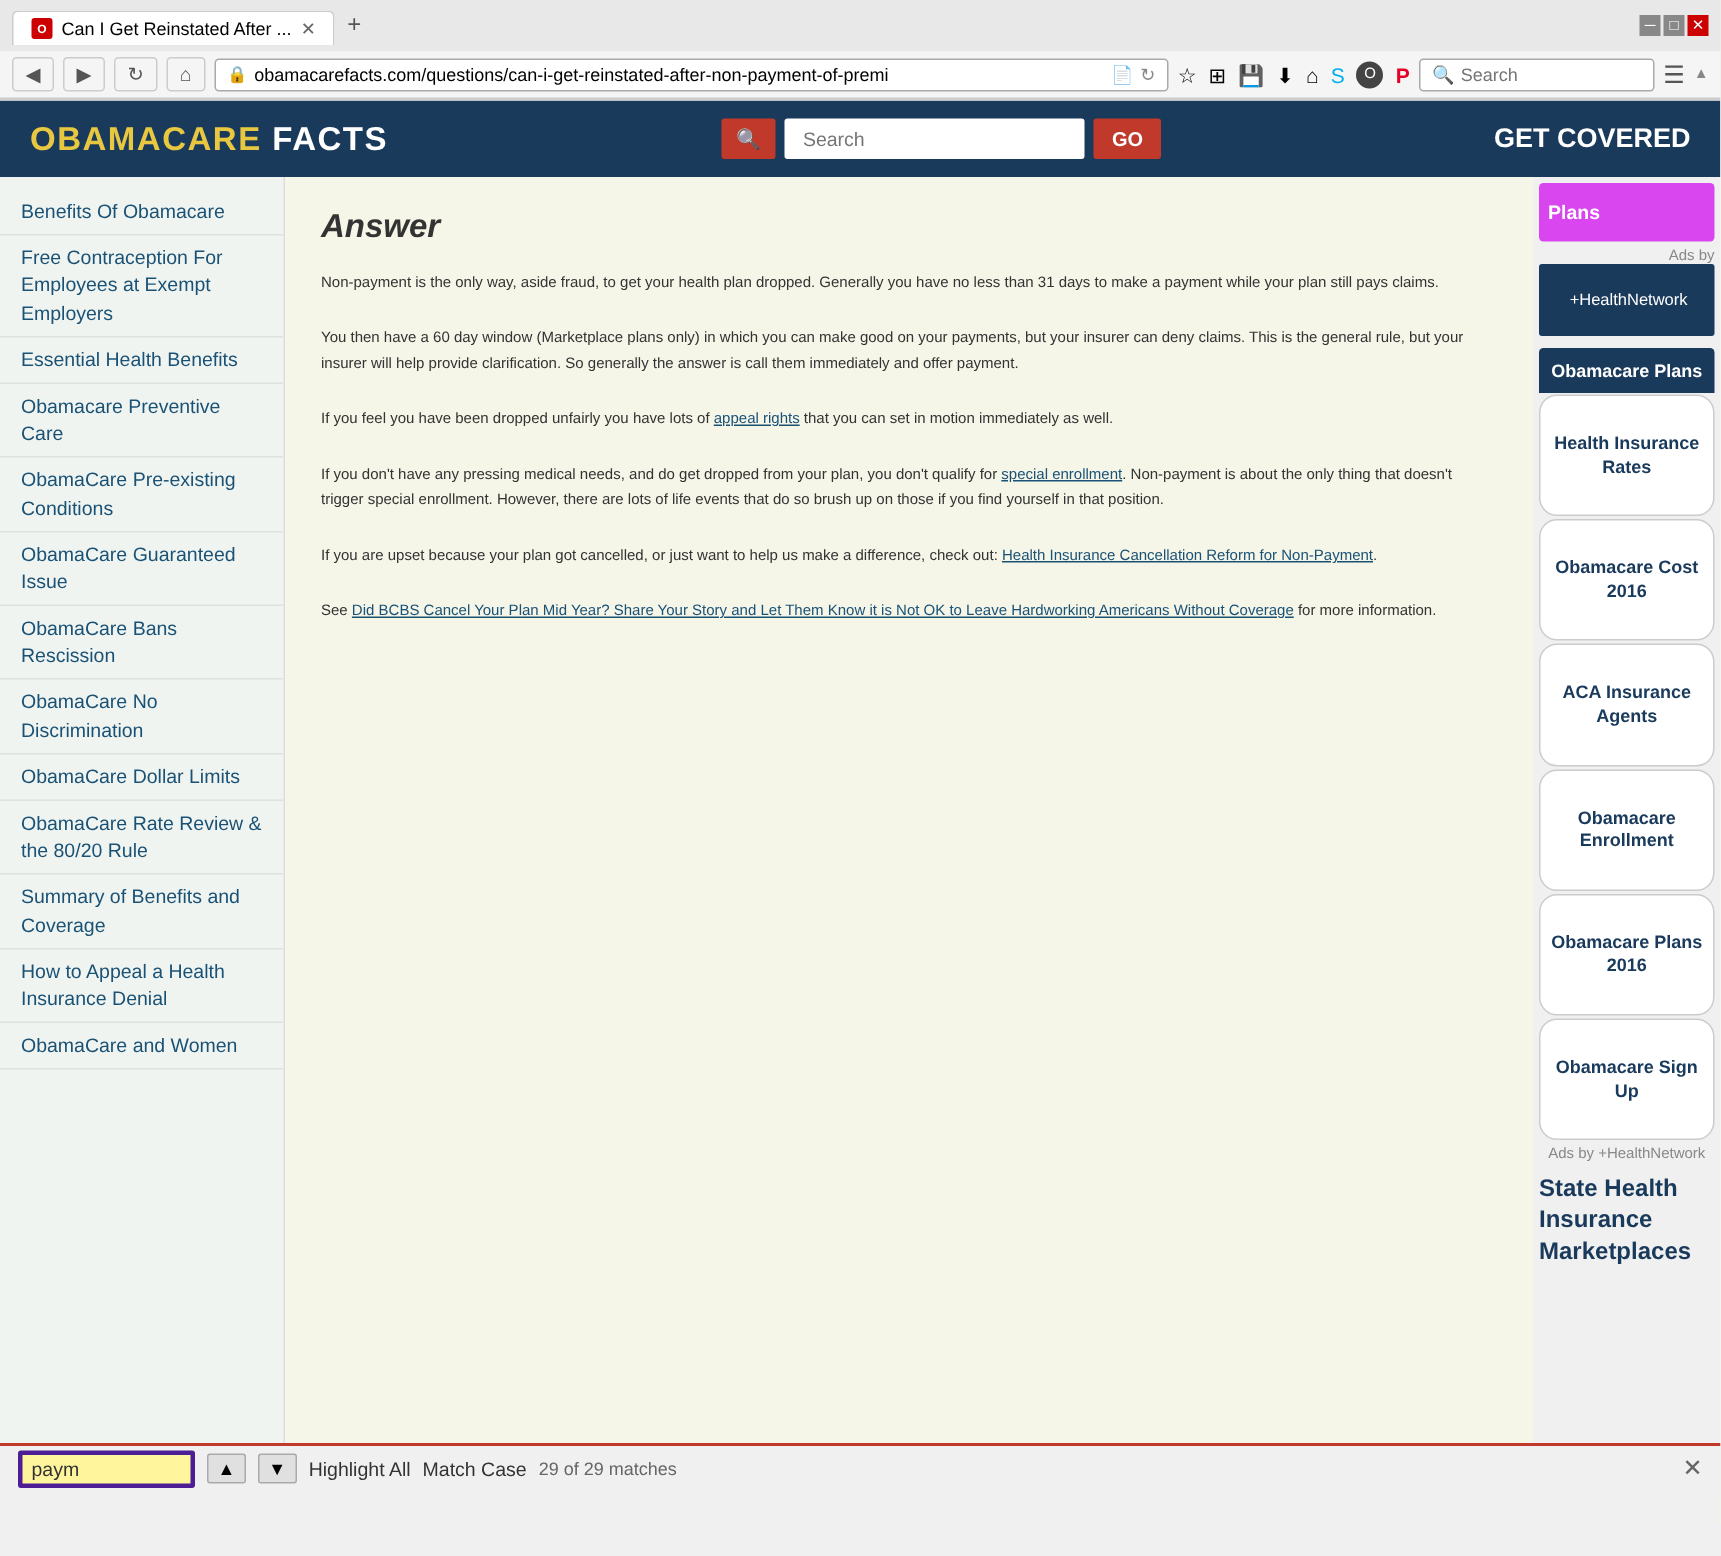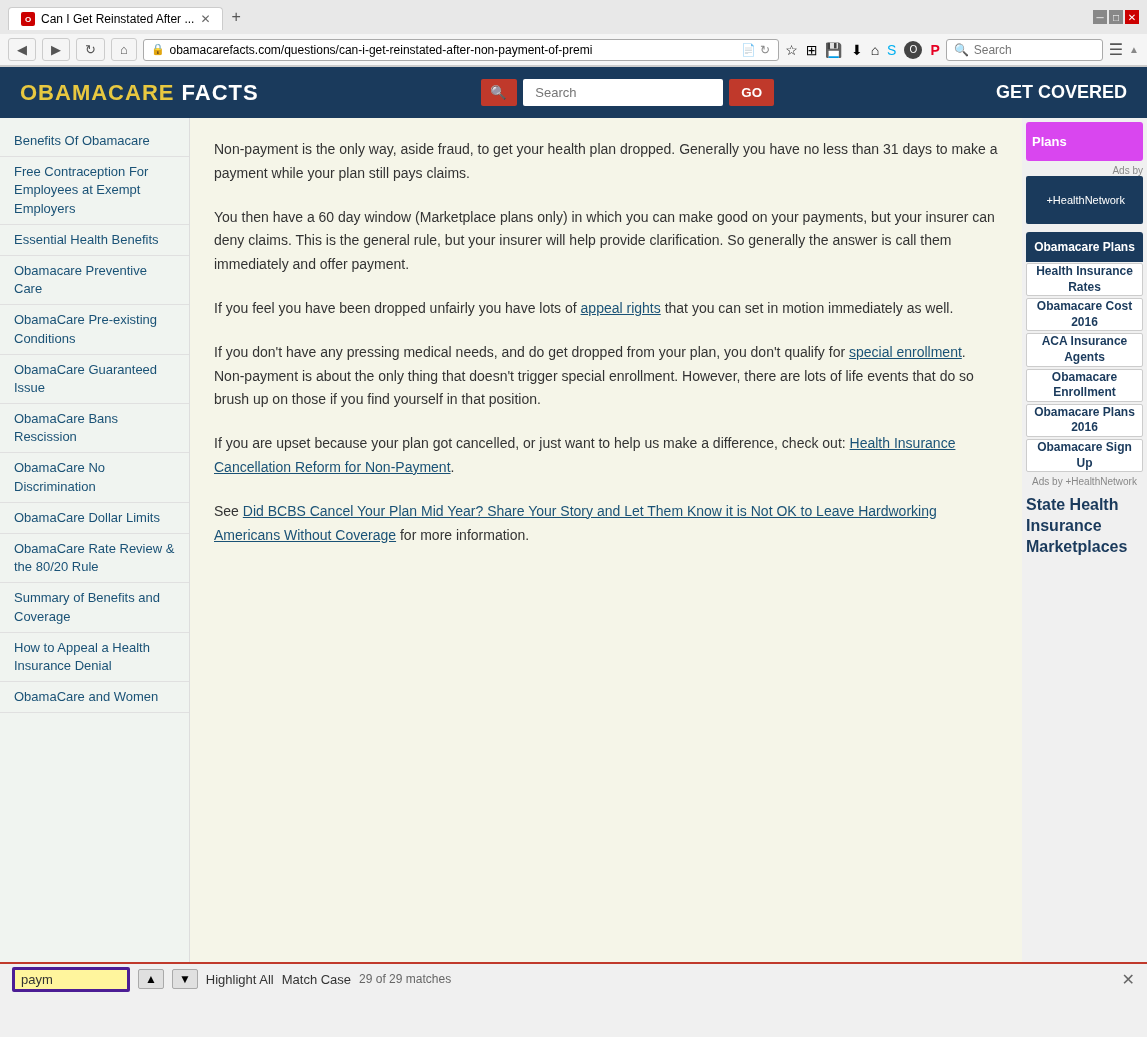--- a/index.html
+++ b/index.html
@@ -187,6 +187,7 @@
     </div>
 
     <div class="content-area">
+      <h2 class="answer-heading">Answer</h2>
 
       <p class="content-para">Non-payment is the only way, aside fraud, to get your health plan dropped. Generally you have no less than 31 days to make a payment while your plan still pays claims.</p>
 

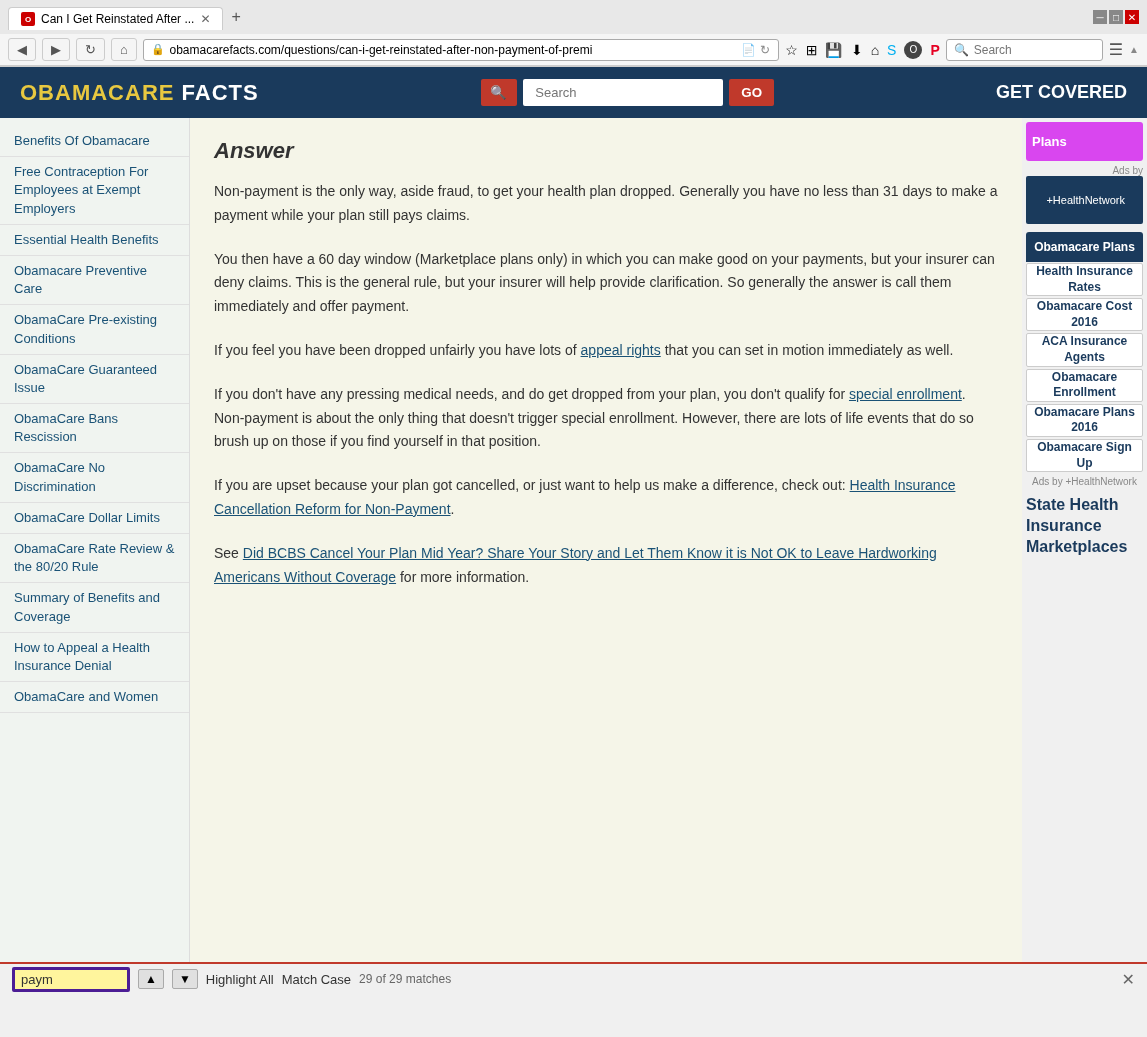--- a/index.html
+++ b/index.html
@@ -52,7 +52,7 @@
     
     .content-area { flex: 1; overflow-y: auto; padding: 20px 24px; background: #f5f5e8; }
     .answer-heading { font-size: 22px; font-weight: bold; color: #333; margin-bottom: 16px; font-style: italic; }
-    .content-para { margin-bottom: 20px; font-size: 14px; line-height: 1.7; color: #333; }
+    .content-para { margin-bottom: 20px; font-size: 10px; line-height: 1.7; color: #333; }
     .content-link { color: #1a5276; text-decoration: underline; }
     
     

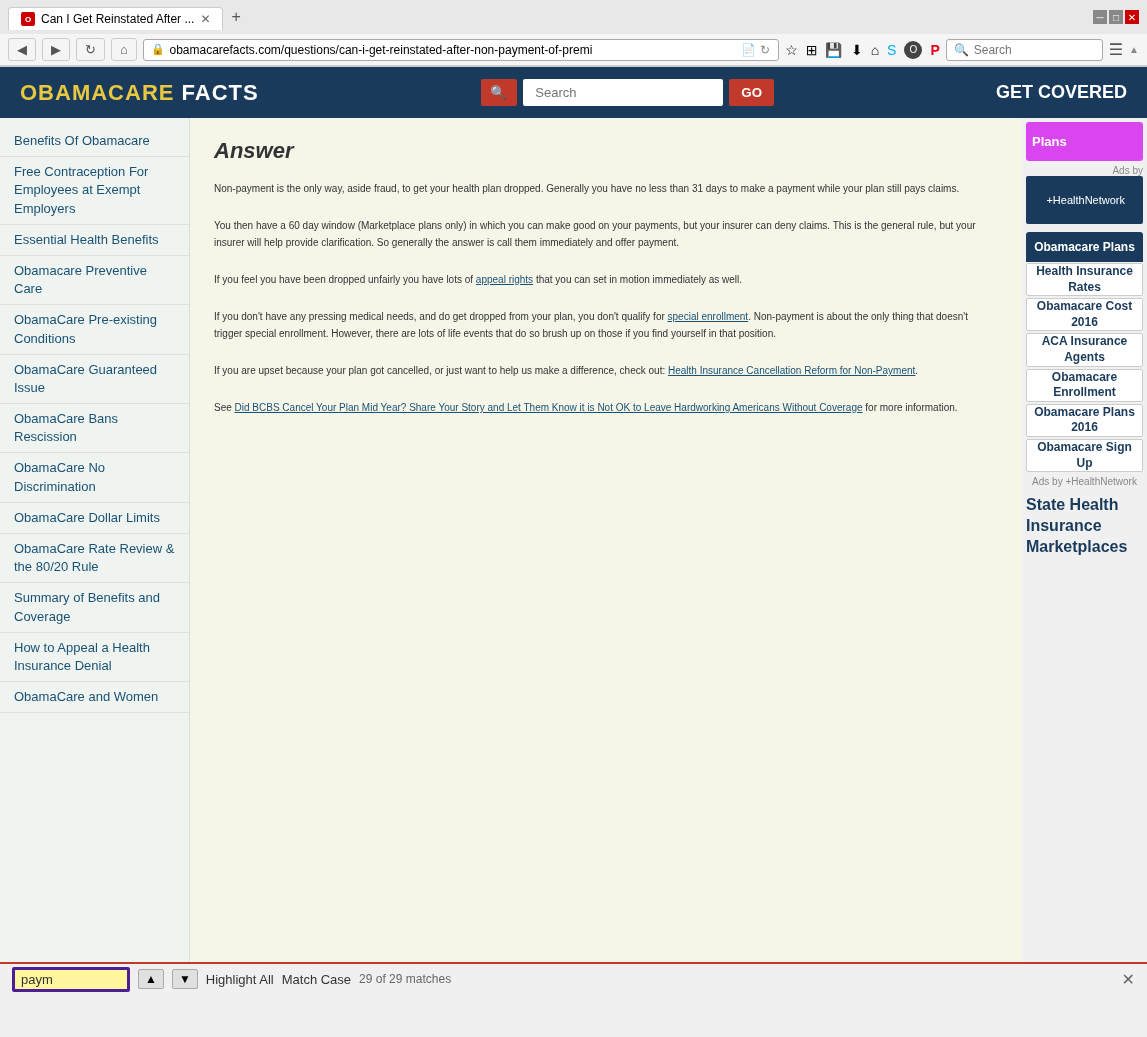--- a/index.html
+++ b/index.html
@@ -60,7 +60,7 @@
     .plans-btn { background: #d946ef; color: white; text-align: left; padding: 12px 6px; font-size: 13px; font-weight: bold; border-radius: 3px; margin-bottom: 4px; cursor: pointer; }
     .health-network-ad { background: #1a3a5c; color: white; text-align: right; padding: 18px; font-size: 11px; border-radius: 2px; margin-bottom: 8px; }
     .obamacare-plans-header { background: #1a3a5c; color: white; text-align: center; padding: 8px 6px; font-size: 12px; font-weight: bold; border-radius: 3px 3px 0 0; margin-bottom: 1px; }
-    .plan-btn { background: white; color: #1a3a5c; text-align: center; padding: 0 6px; font-size: 12px; font-weight: bold; border: 1px solid #ccc; margin-bottom: 2px; cursor: pointer; border-radius: 2px; line-height: 1.3; }
+    .plan-btn { background: white; color: #1a3a5c; text-align: center; padding: 24px 6px; font-size: 12px; font-weight: bold; border: 1px solid #ccc; margin-bottom: 2px; cursor: pointer; border-radius: 12px; line-height: 1.3; }
     .ads-bottom { font-size: 10px; color: #888; text-align: center; margin: 4px 0; }
     .state-header { font-size: 16px; font-weight: bold; color: #1a3a5c; margin-top: 8px; line-height: 1.3; }
 

